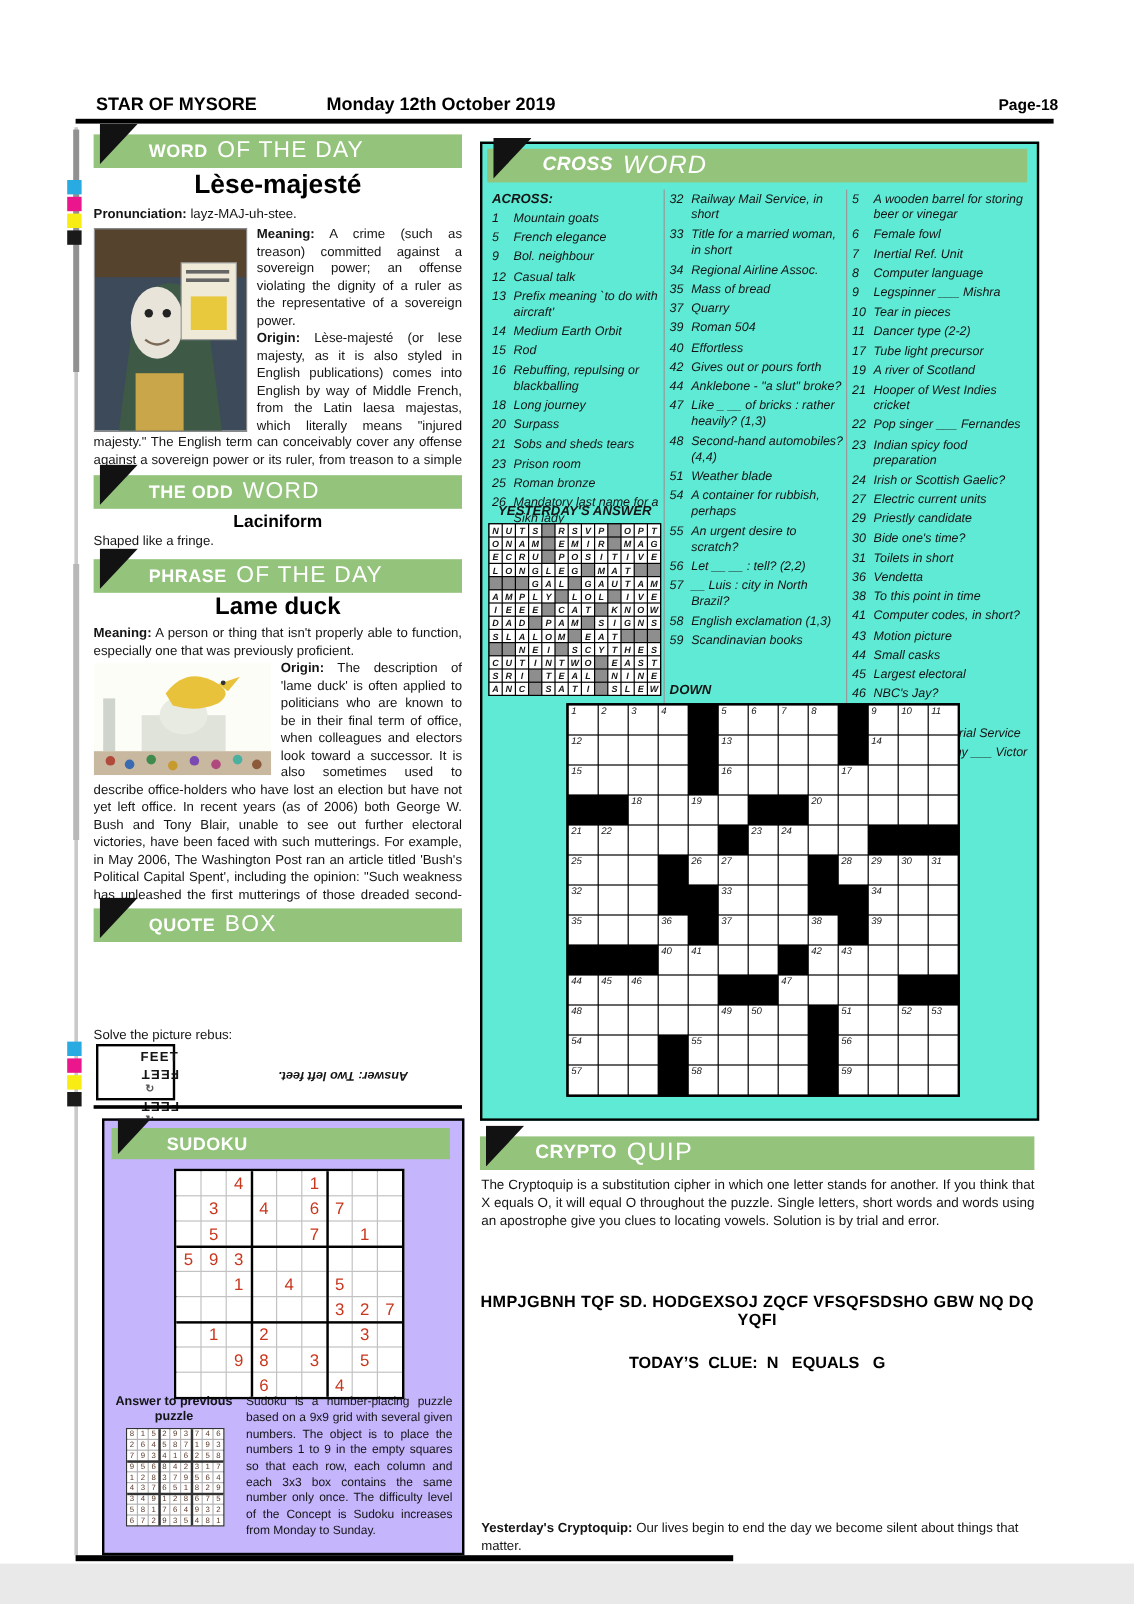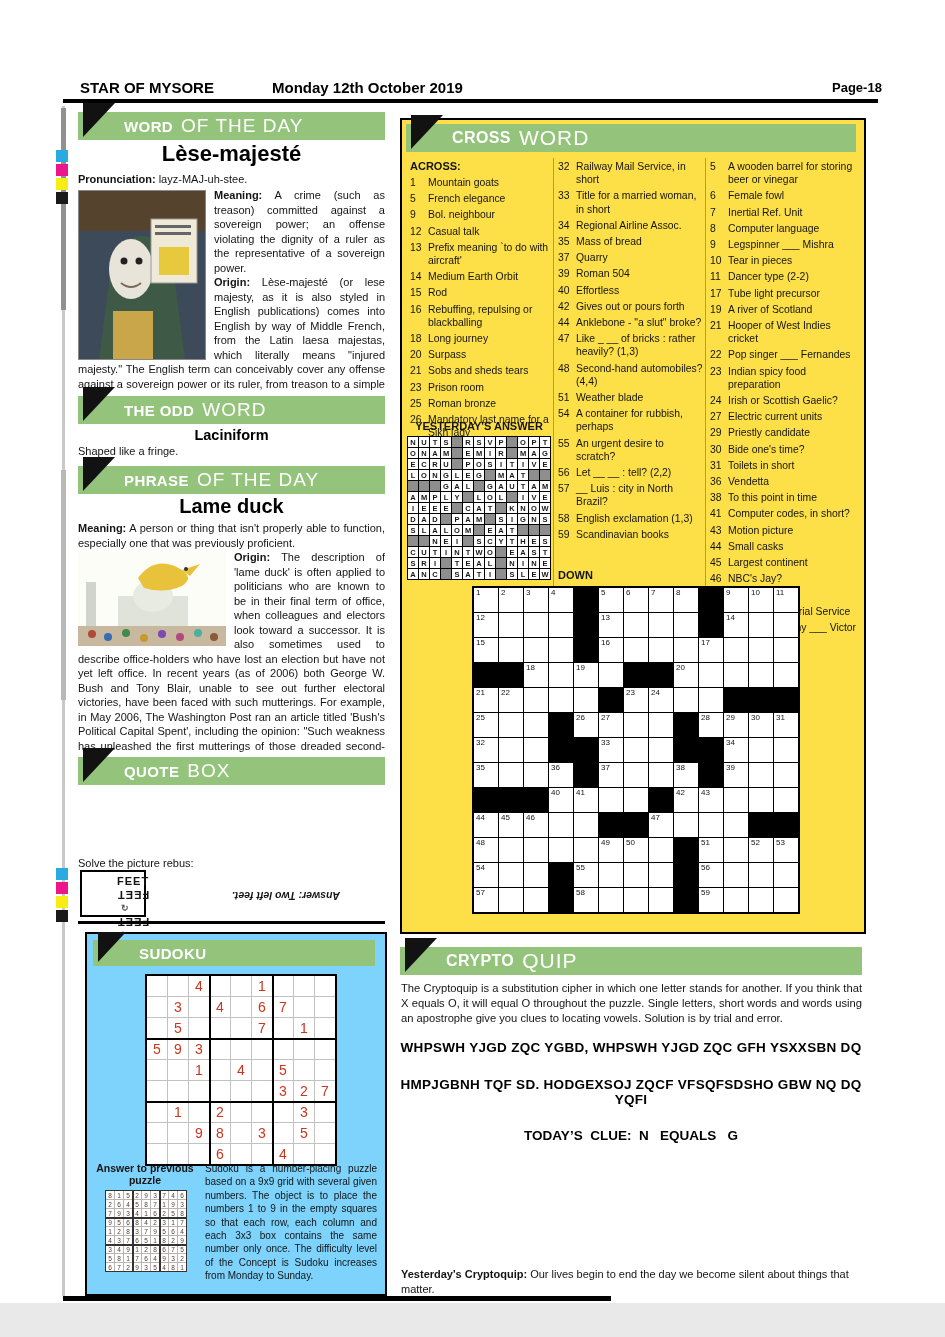--- a/index.html
+++ b/index.html
@@ -38,7 +38,7 @@
   .mini-cell{background:#fff;display:flex;align-items:center;justify-content:center;font-size:6.5px;color:#5a3a2a;}
   .mline{position:absolute;background:#333;}
   
-  .xbox{position:absolute;border:2px solid #000;background:#fde047;}
+  .xbox{position:absolute;border:2px solid #000;background:#5eead4;font-style:italic;}
   .clabel{font-weight:bold;font-size:11px;margin-bottom:4px;}
   .clue{display:flex;margin:0 0 3px 0;font-size:10.4px;line-height:1.27;}
   .cnum{width:18px;flex:none;}

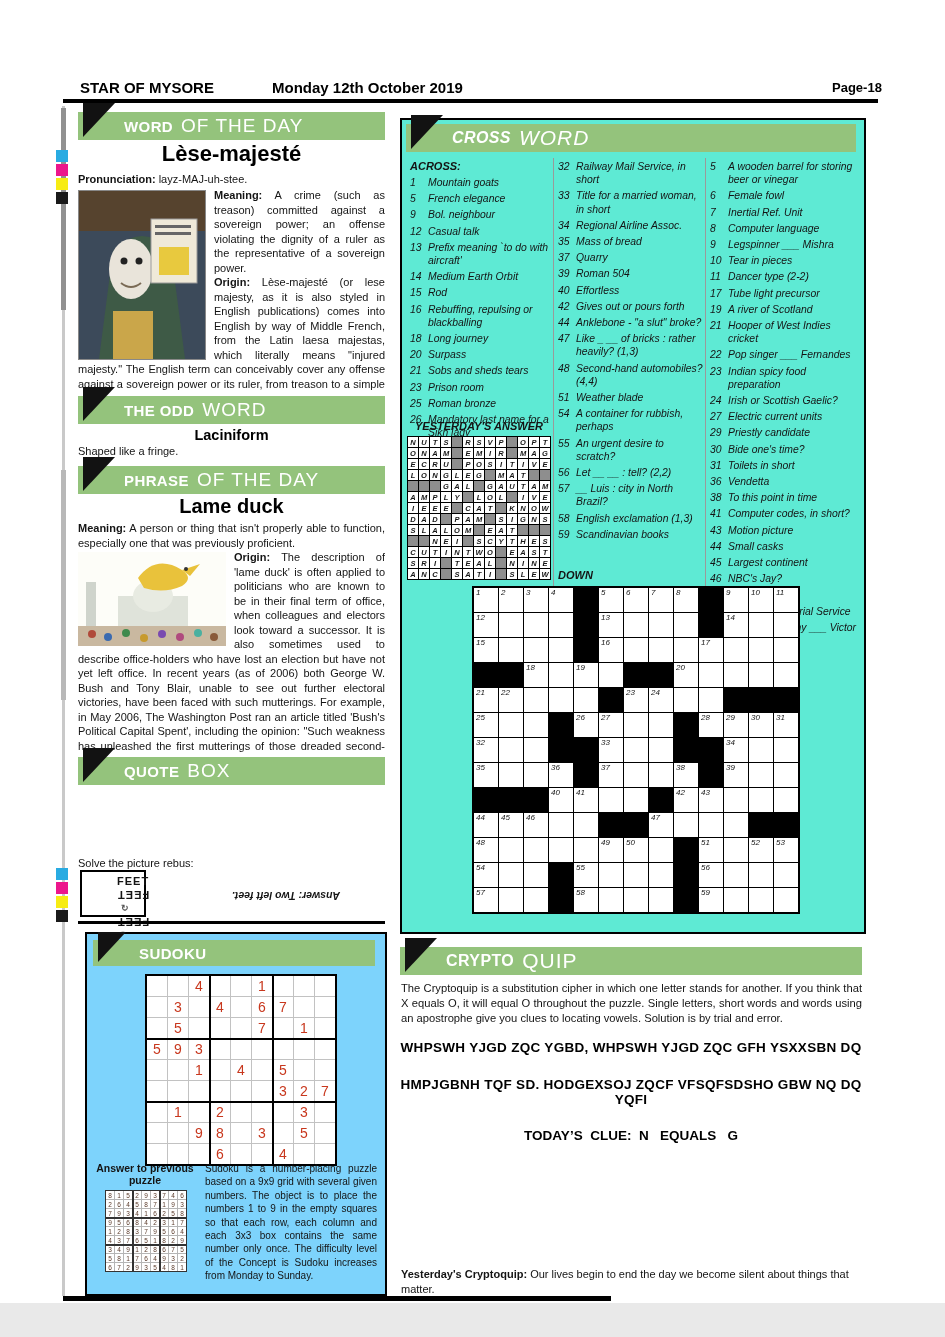--- a/index.html
+++ b/index.html
@@ -615,7 +615,7 @@
           </div>
           <div class="clue">
             <span class="cnum">45</span>
-            <span class="ctext">Largest continent</span>
+            <span class="ctext">Largest electoral</span>
           </div>
           <div class="clue">
             <span class="cnum">46</span>

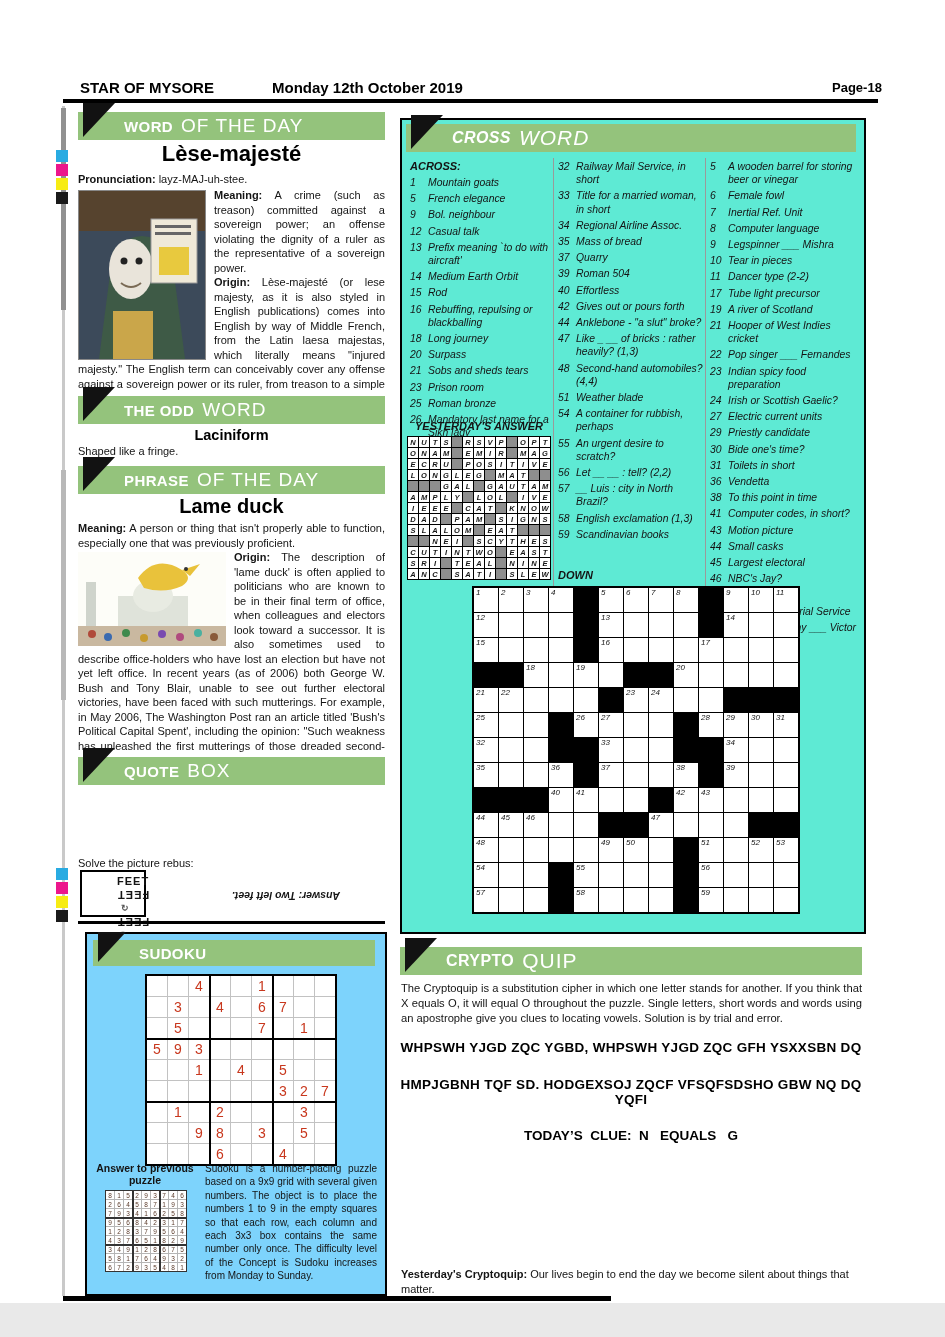--- a/index.html
+++ b/index.html
@@ -28,7 +28,7 @@
   .arr{font-size:9px;color:#555;margin-left:4px;}
   .flip-answer{position:absolute;transform:rotate(180deg);font-size:10.5px;font-weight:bold;font-style:italic;text-align:left;}
   
-  .sbox{position:absolute;border:2px solid #000;background:#7dd3fc;}
+  .sbox{position:absolute;border:2px solid #000;background:#c4b5fd;}
   .sud-grid{position:absolute;display:grid;grid-template-columns:repeat(9,20px);grid-auto-rows:20px;gap:1px;
             background:#c2c2c2;border:2px solid #000;}
   .sud-cell{background:#fff;display:flex;align-items:center;justify-content:center;font-size:14px;color:#c8371d;}

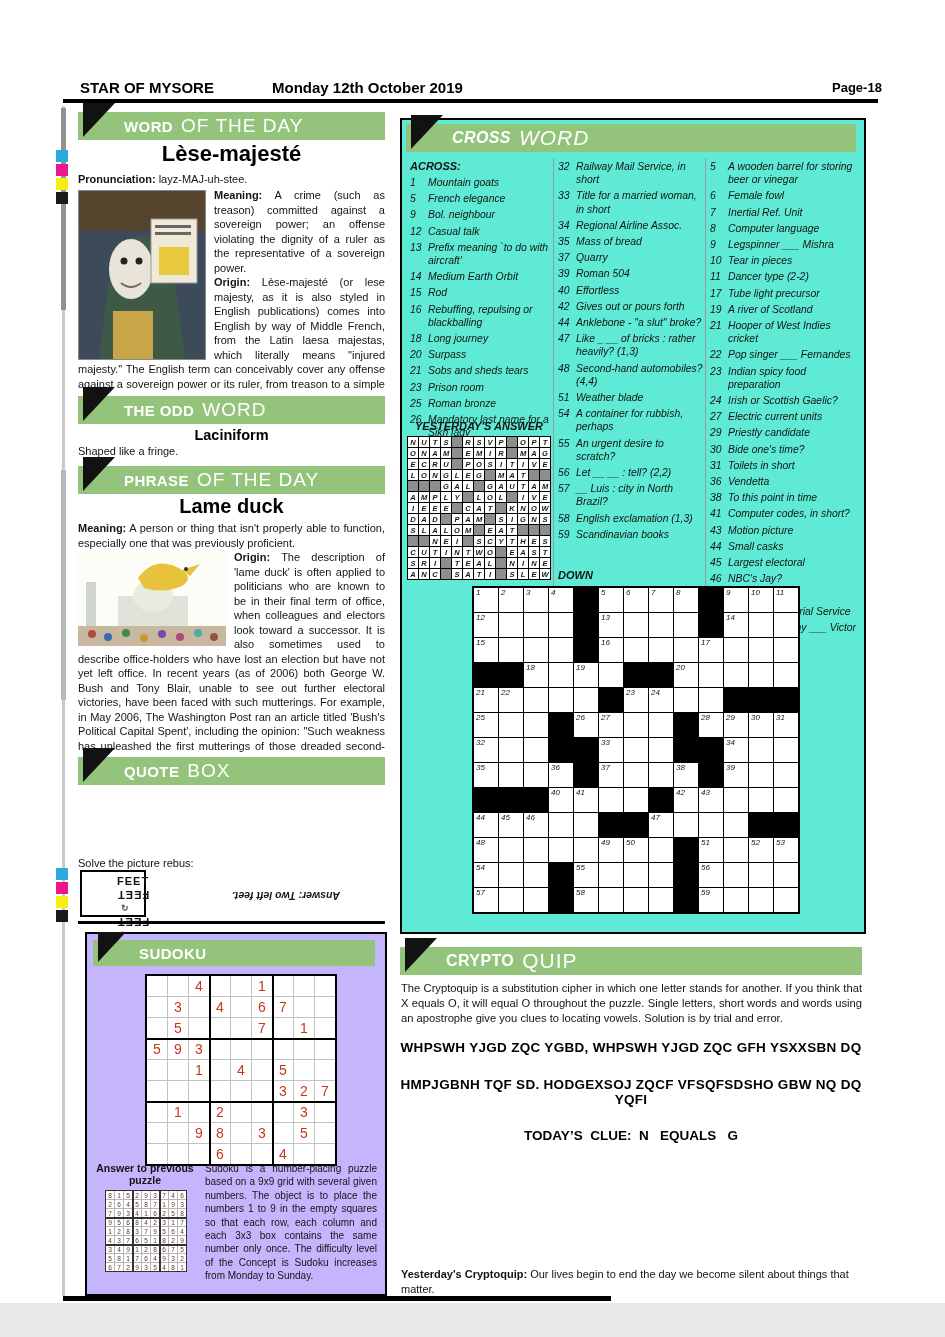--- a/index.html
+++ b/index.html
@@ -1114,7 +1114,6 @@
     <span class="blight">QUIP</span>
   </div>
   <div class="intro" style="left:401px;top:981px;width:461px;">The Cryptoquip is a substitution  cipher in which  one letter stands for another. If you think that  X equals O,  it  will equal O throughout the puzzle. Single letters, short words and words using an apostrophe give you clues to locating vowels. Solution is by trial and error.</div>
-  <div class="cipher" style="left:400px;top:1040px;width:462px;">WHPSWH YJGD ZQC YGBD, WHPSWH YJGD ZQC GFH YSXXSBN DQ</div>
   <div class="cipher" style="left:400px;top:1077px;width:462px;">HMPJGBNH TQF SD. HODGEXSOJ ZQCF VFSQFSDSHO GBW NQ DQ YQFI</div>
   <div class="today-clue" style="left:400px;top:1128px;width:462px;">TODAY’S  CLUE:  N   EQUALS   G</div>
   <div class="body" style="left:401px;top:1267px;width:461px;text-align:left;">

